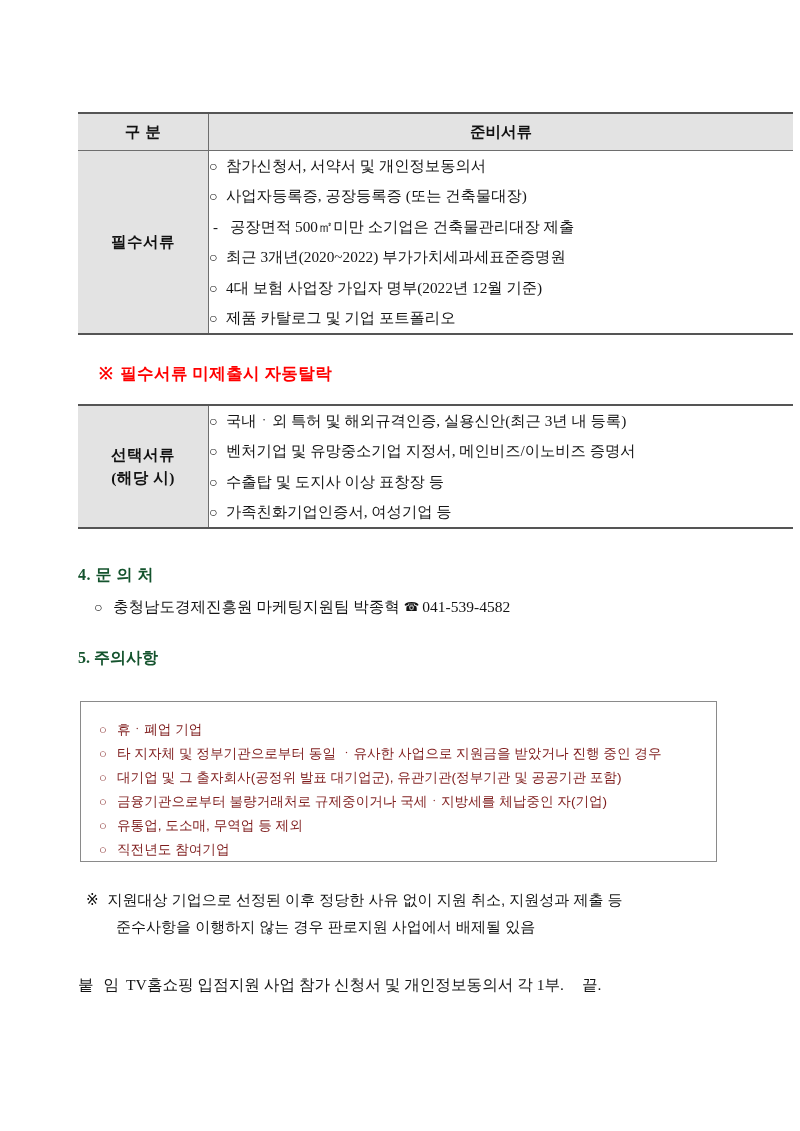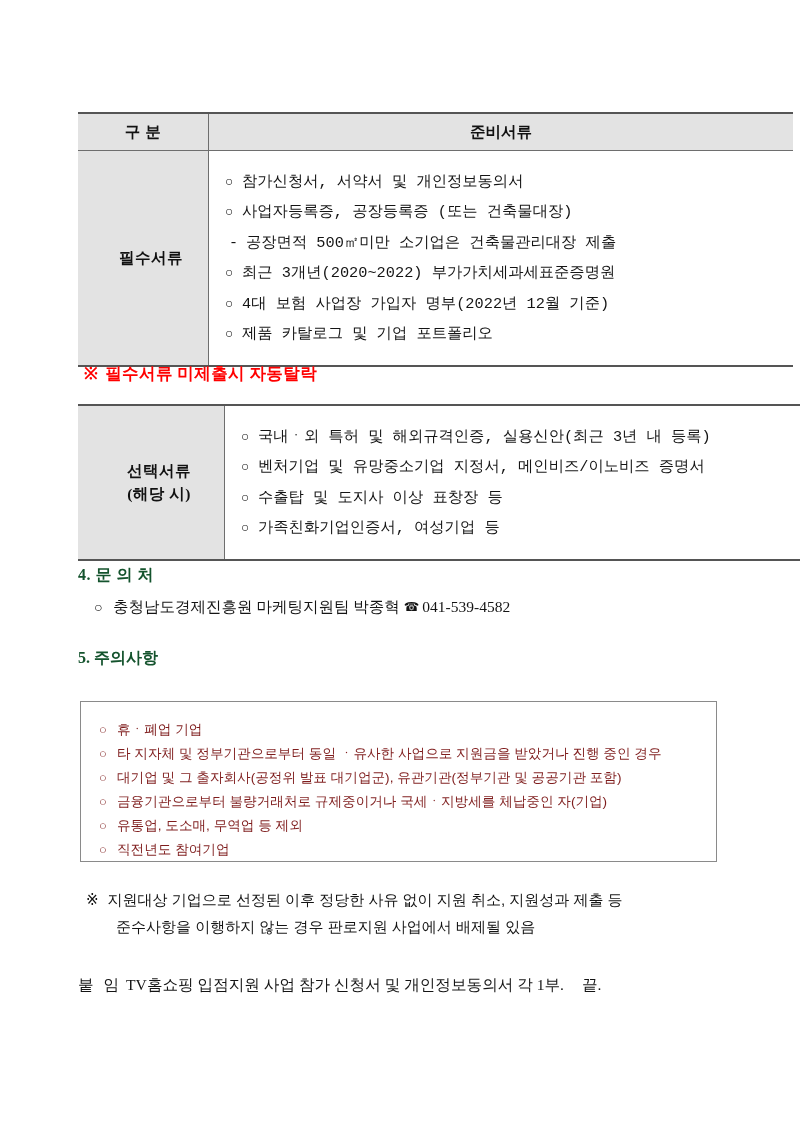--- a/index.html
+++ b/index.html
@@ -82,8 +82,7 @@
   .doc-list {
     list-style: none;
     margin: 0;
-    padding: 16px;
-    font-family: Liberation Mono, monospace;
+    padding: 0;
   }
   .doc-list li {
     font-size: 15.3px;

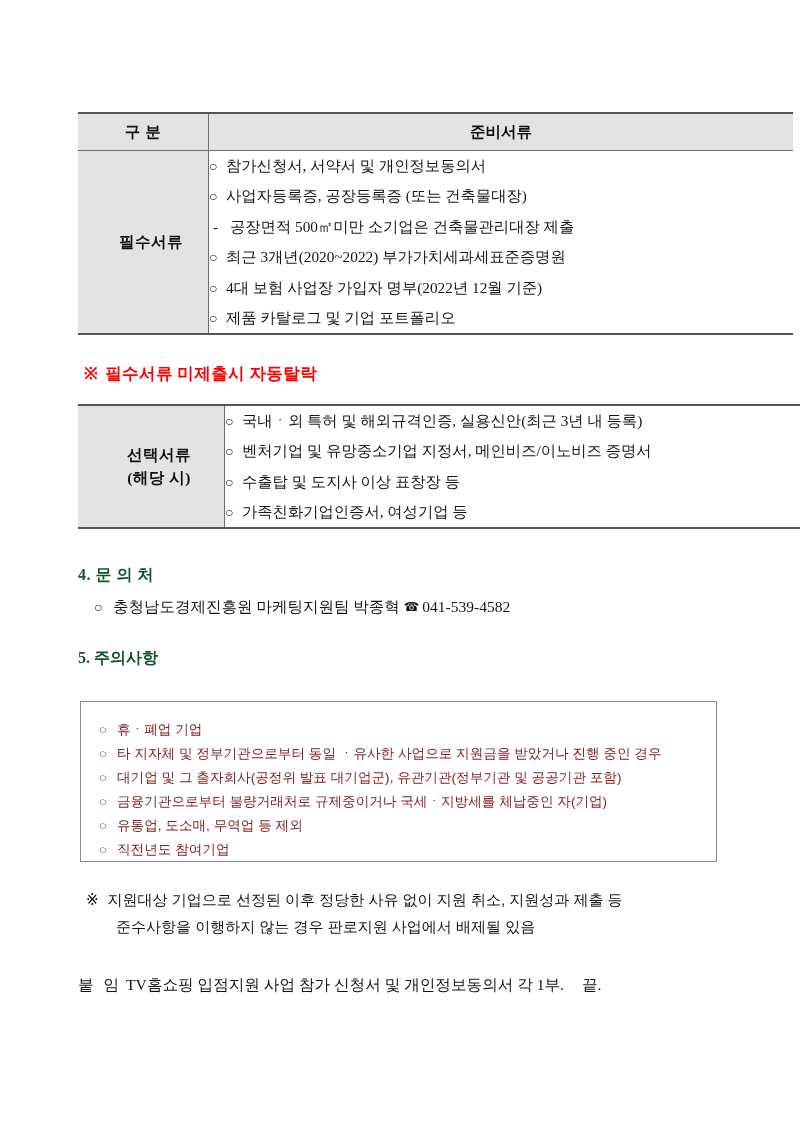--- a/index.html
+++ b/index.html
@@ -75,7 +75,7 @@
   .row-body td {
     border-bottom: 2.6px solid #555;
   }
-  .row-body td.col-label { border-bottom: 2.6px solid #555; padding-left: 16px; }
+  .row-body td.col-label { border-bottom: 2.6px solid #555; }
 
   .t2 .row-body td { border-top: 2.6px solid #555; }
 

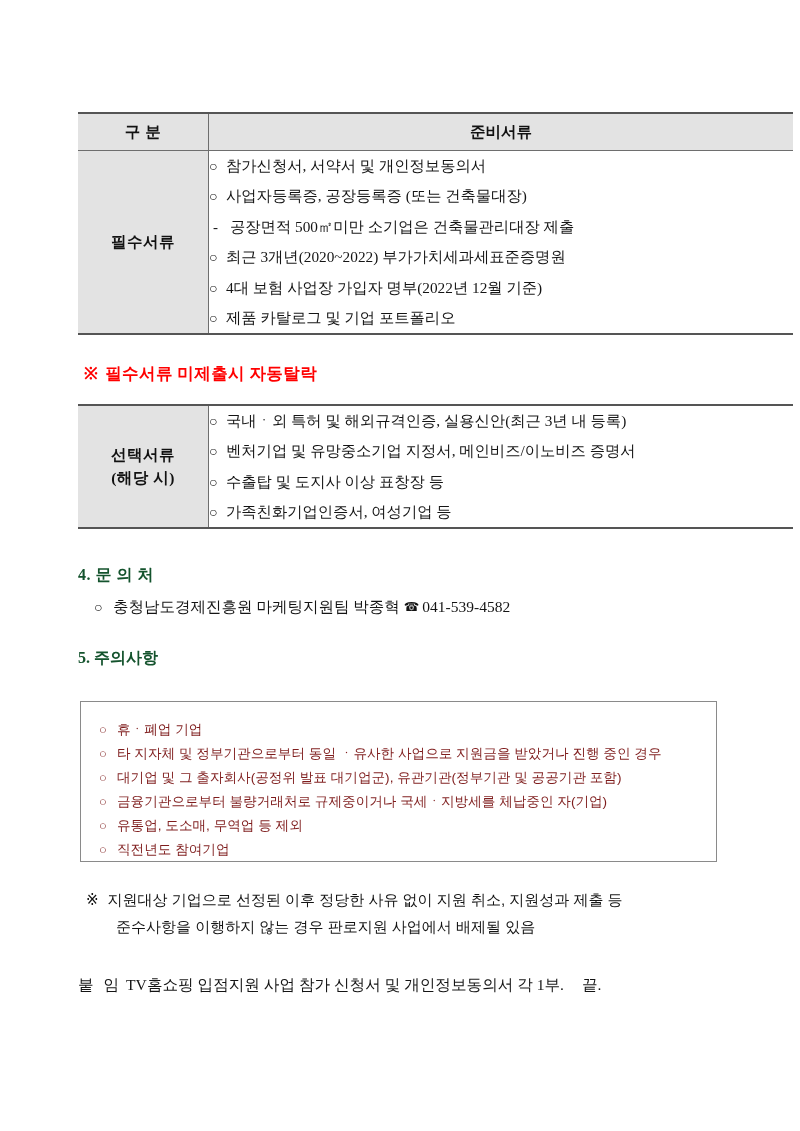--- a/index.html
+++ b/index.html
@@ -100,7 +100,7 @@
   
   .warning {
     position: absolute;
-    left: 84px;
+    left: 99px;
     top: 361px;
     font-size: 16.5px;
     font-weight: bold;

